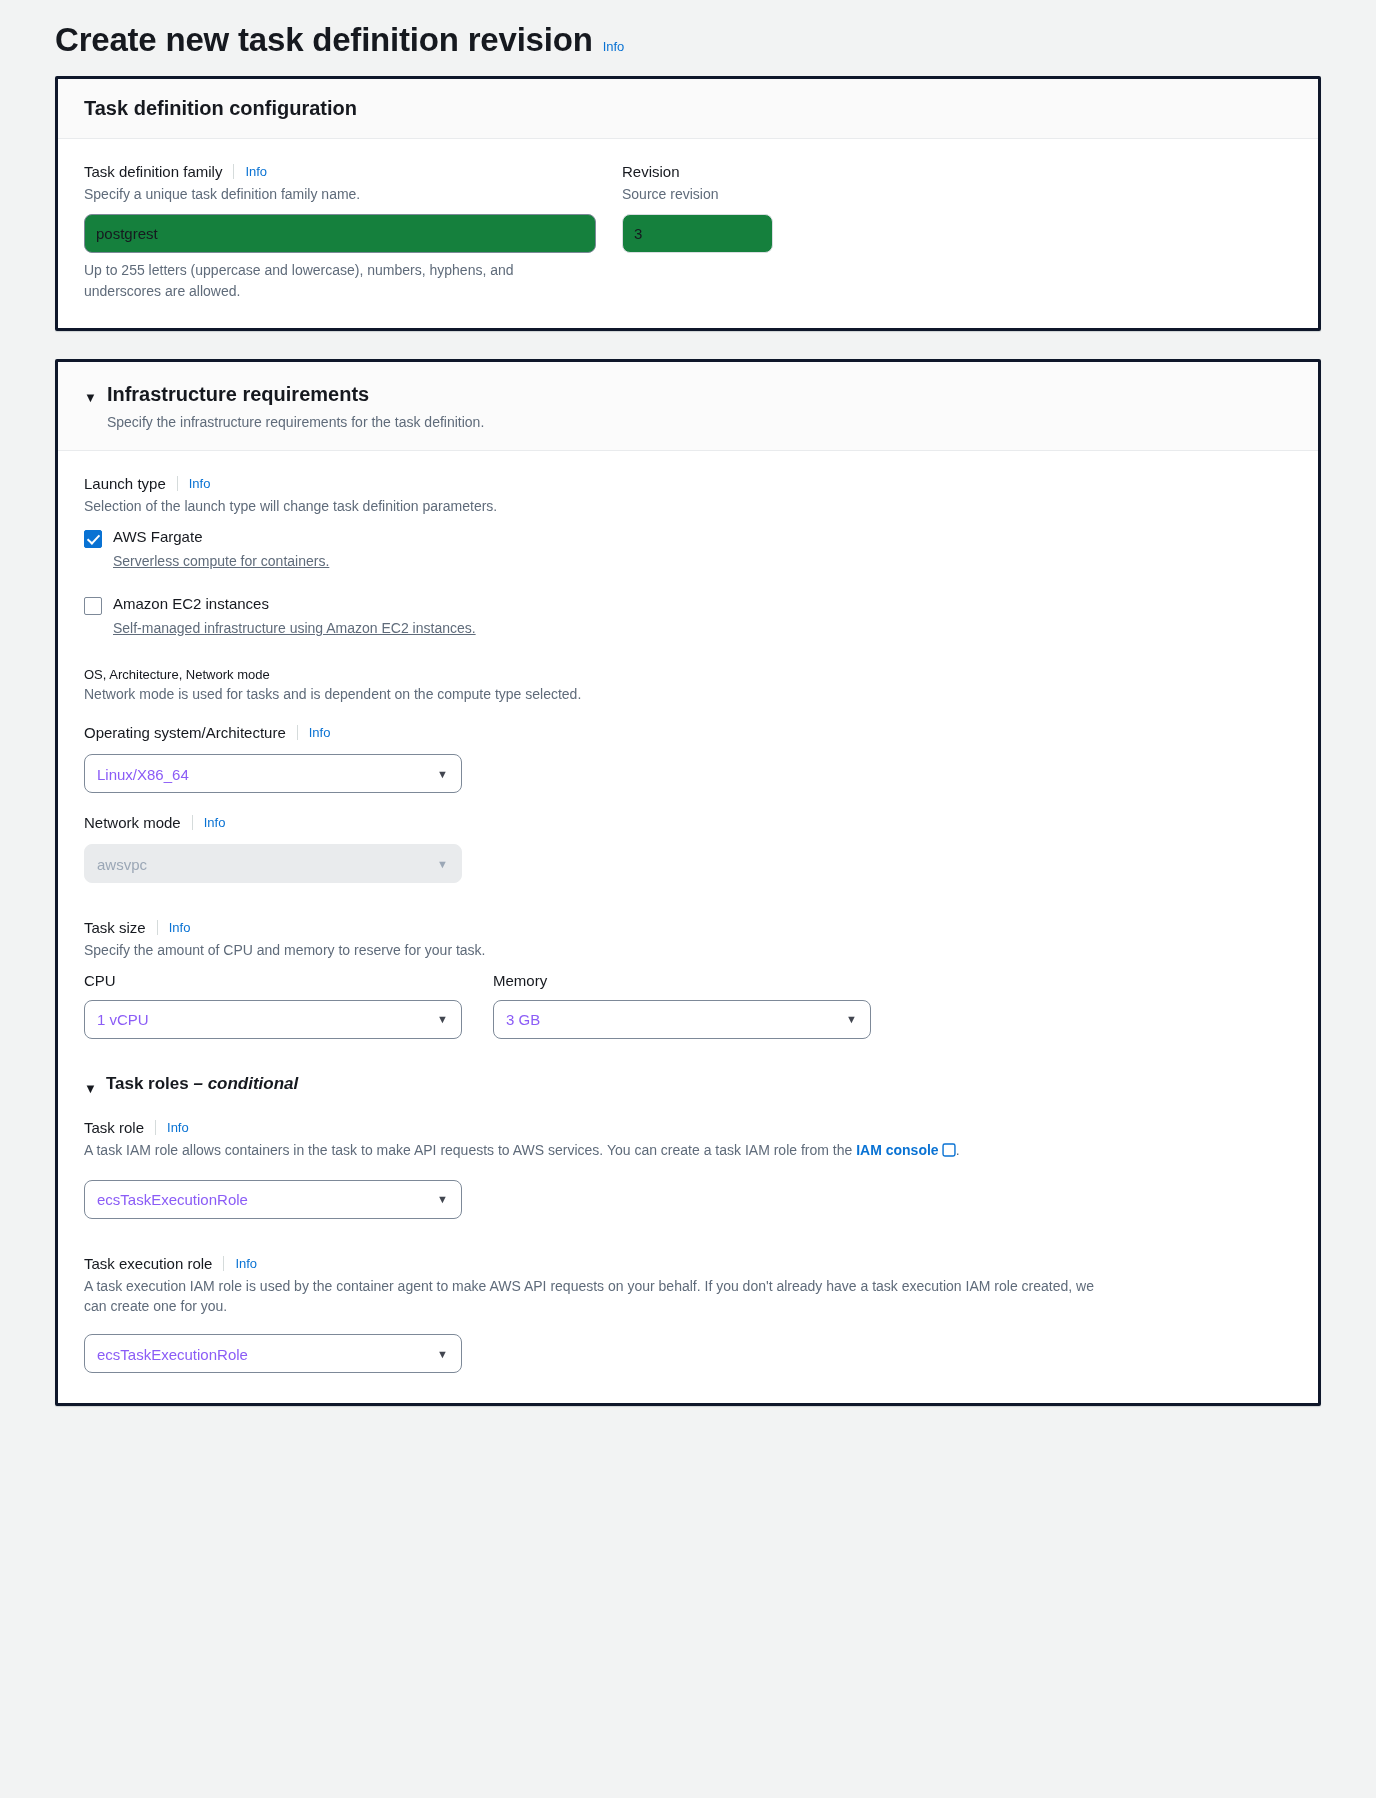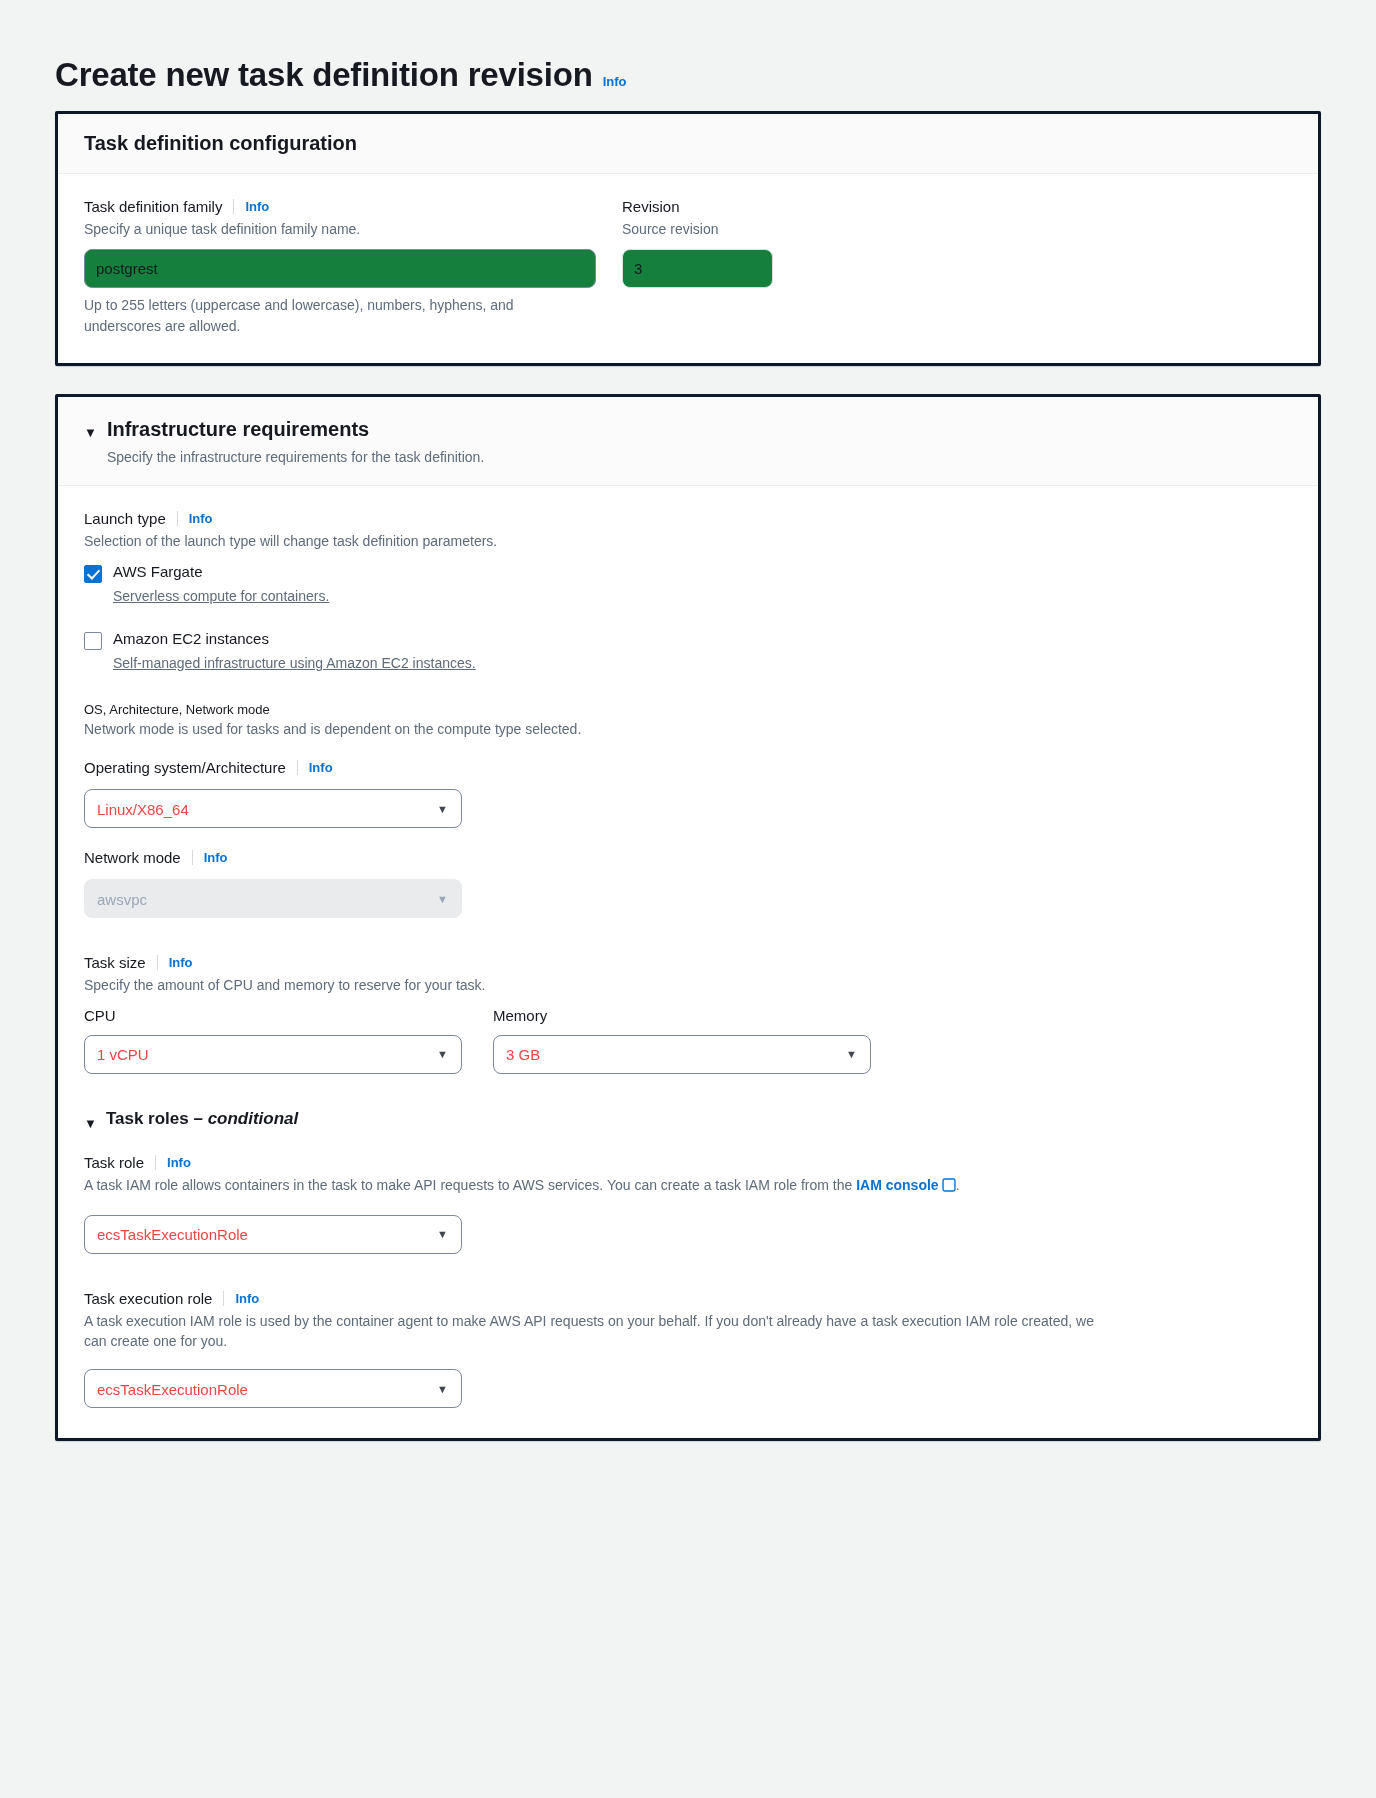--- a/index.html
+++ b/index.html
@@ -27,7 +27,6 @@
     letter-spacing: -0.2px;
     color: #16191f;
     line-height: 1.1;
-    margin-top: 35px;
   }
   .info-link {
     color: #0972d3;

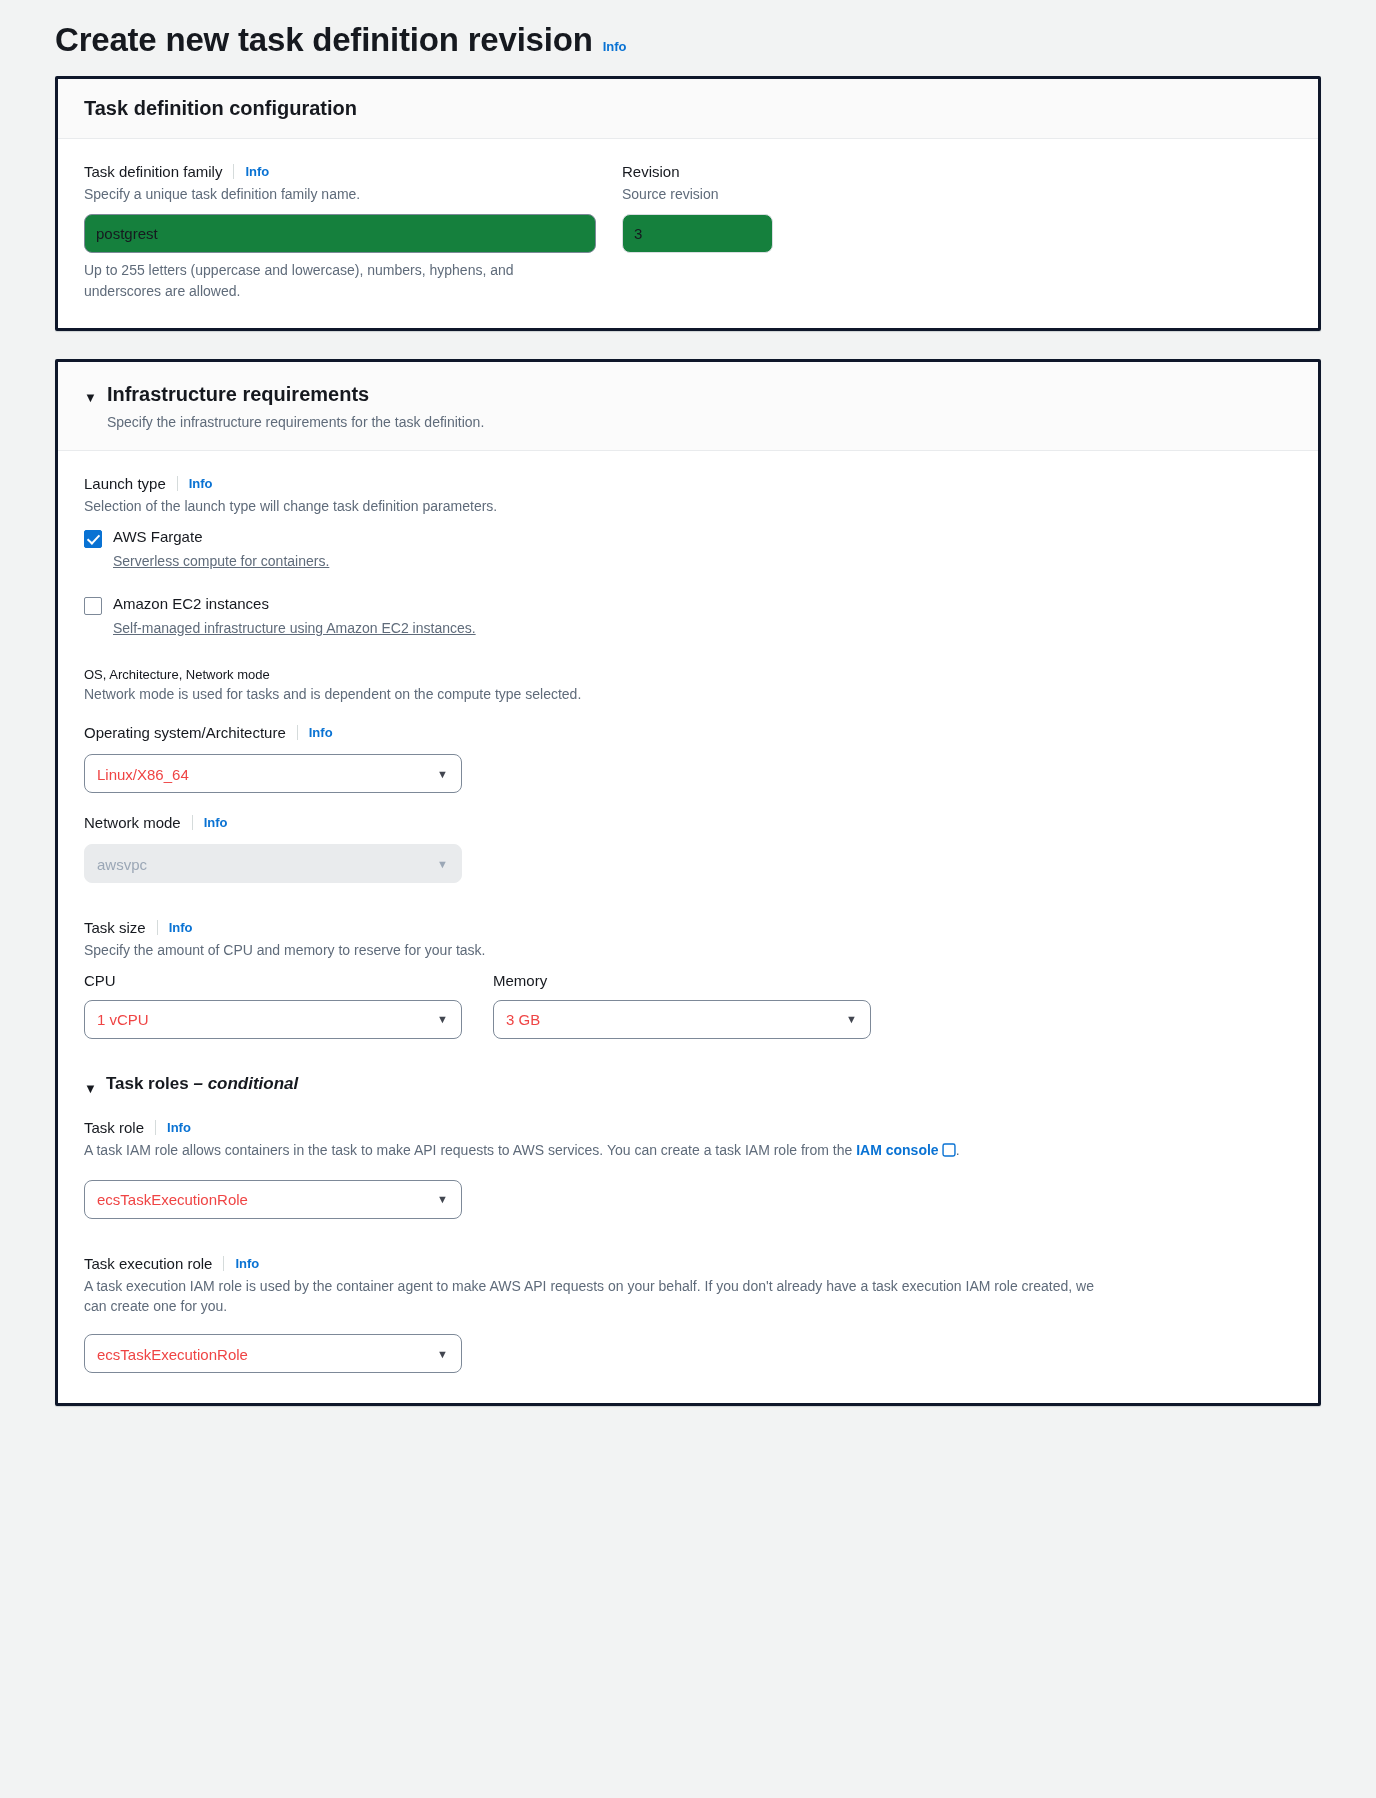--- a/index.html
+++ b/index.html
@@ -31,7 +31,7 @@
   .info-link {
     color: #0972d3;
     font-size: 13px;
-    font-weight: 700;
+    font-weight: 400;
     text-decoration: none;
     cursor: pointer;
     white-space: nowrap;

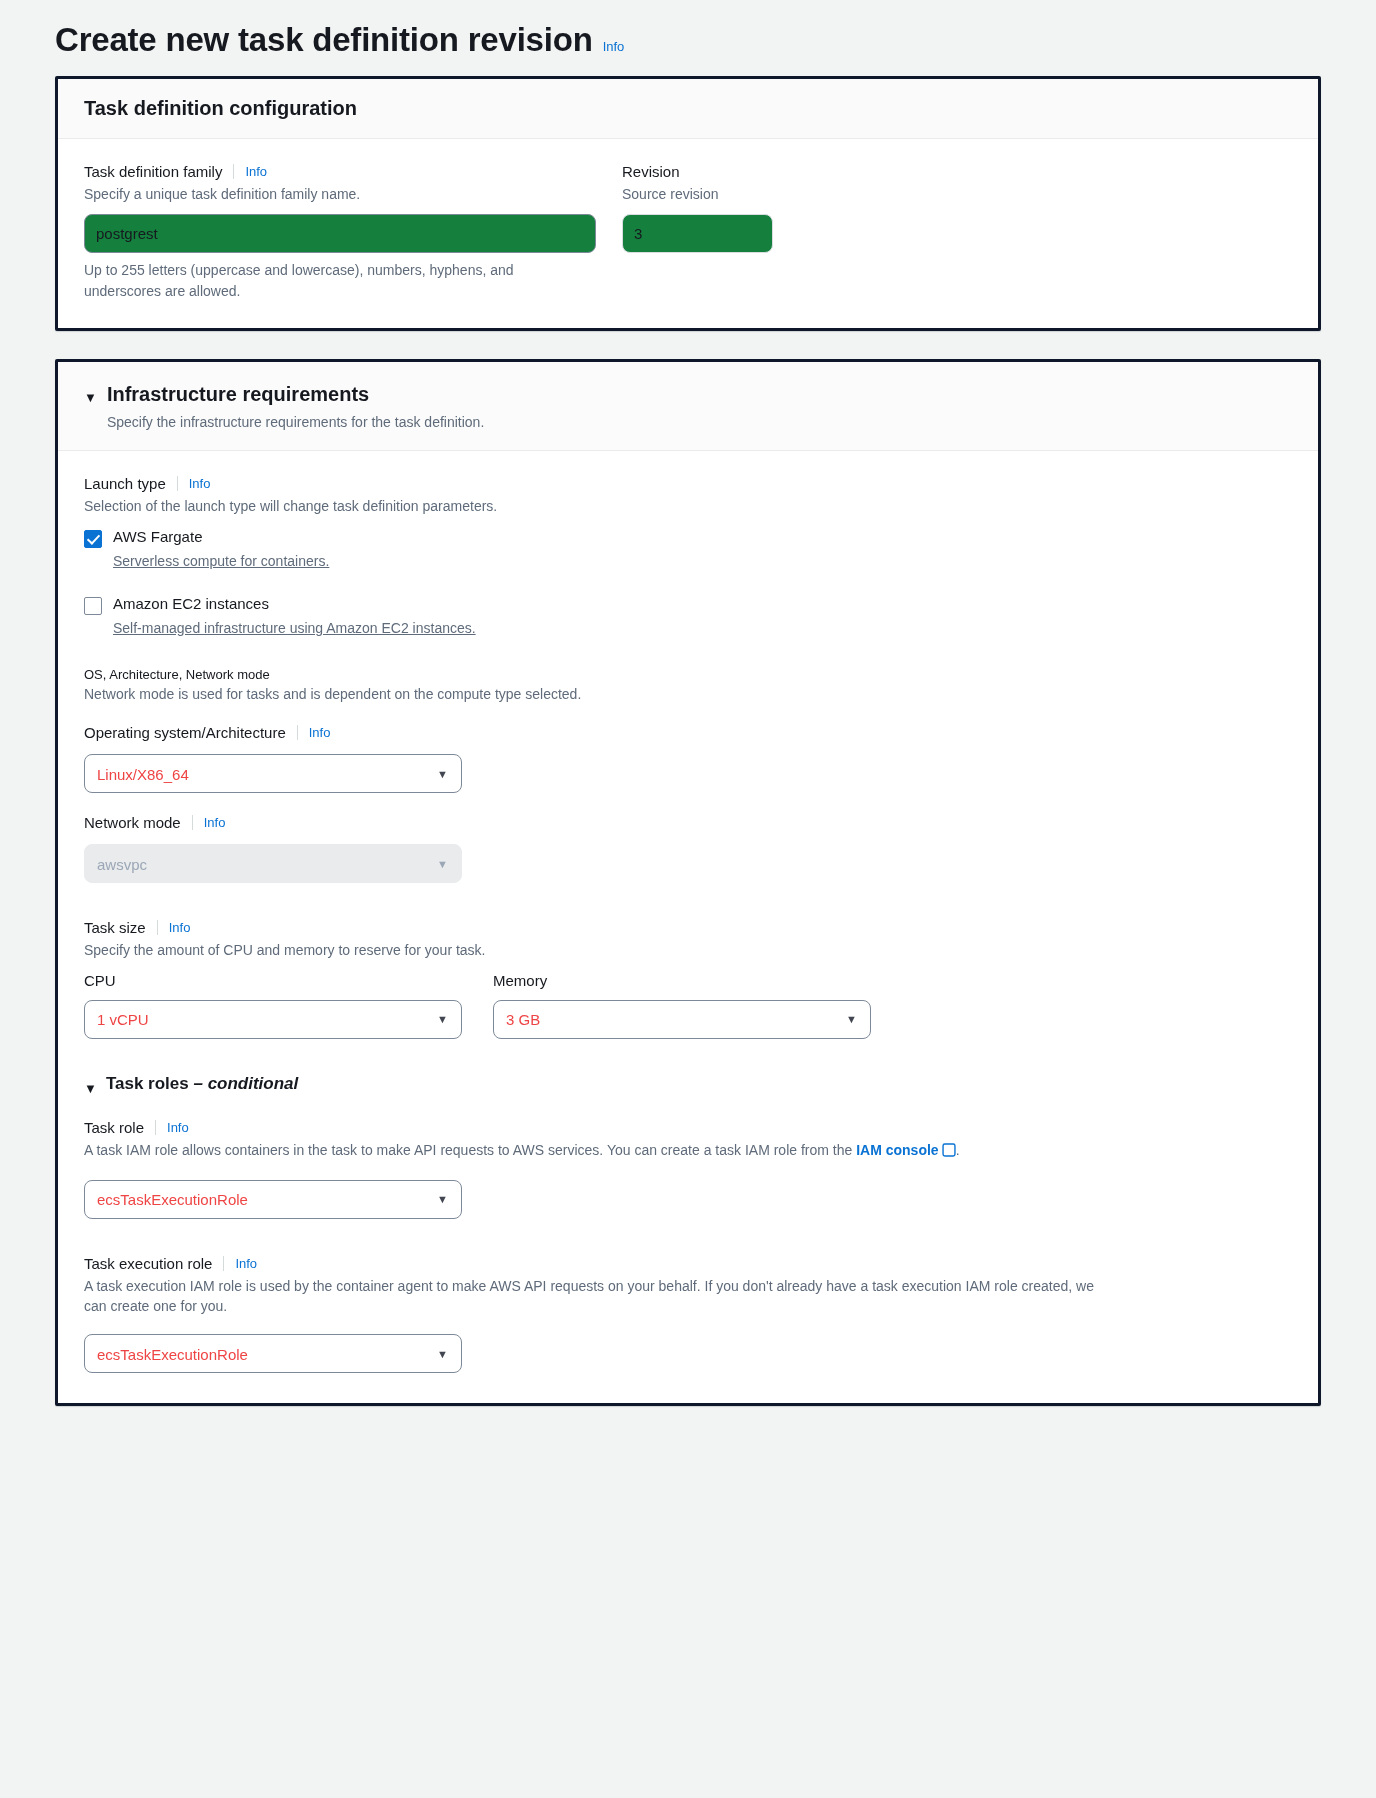--- a/index.html
+++ b/index.html
@@ -153,7 +153,7 @@
     top: 50%;
     transform: translateY(-50%);
     font-size: 15px;
-    color: #ef4444;
+    color: #8b5cf6;
     white-space: nowrap;
   }
   .select .sel-arrow {

